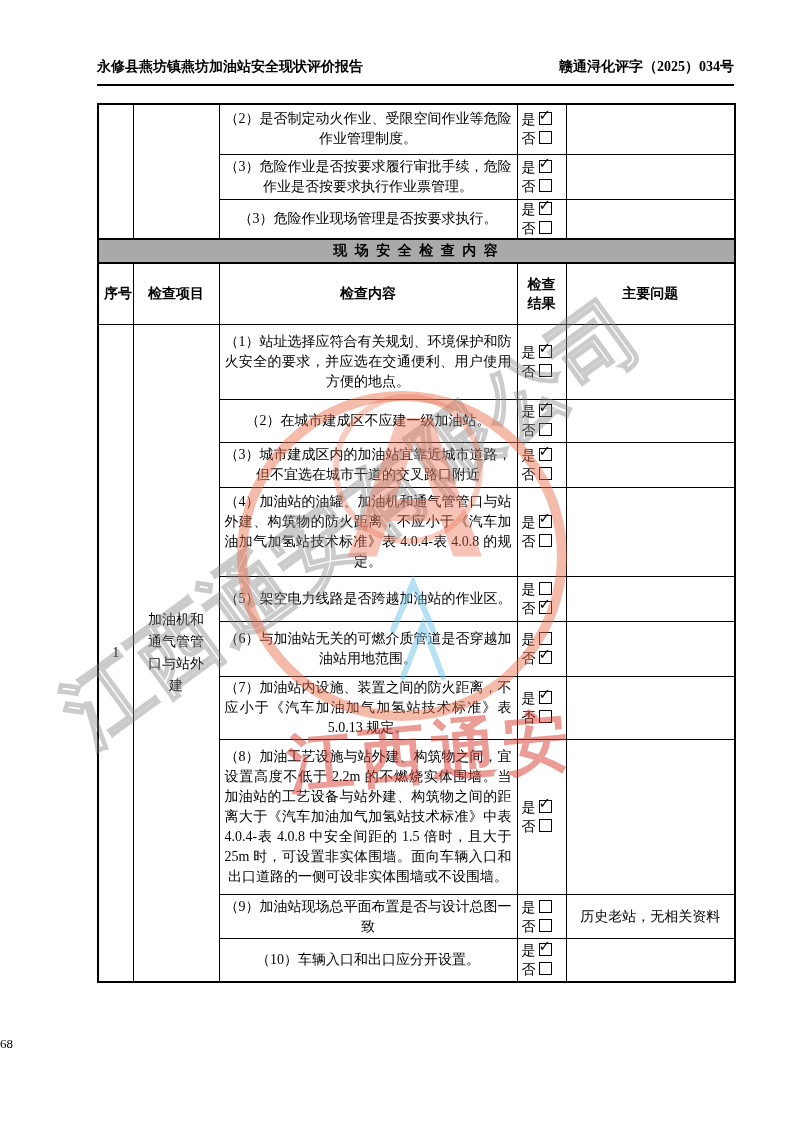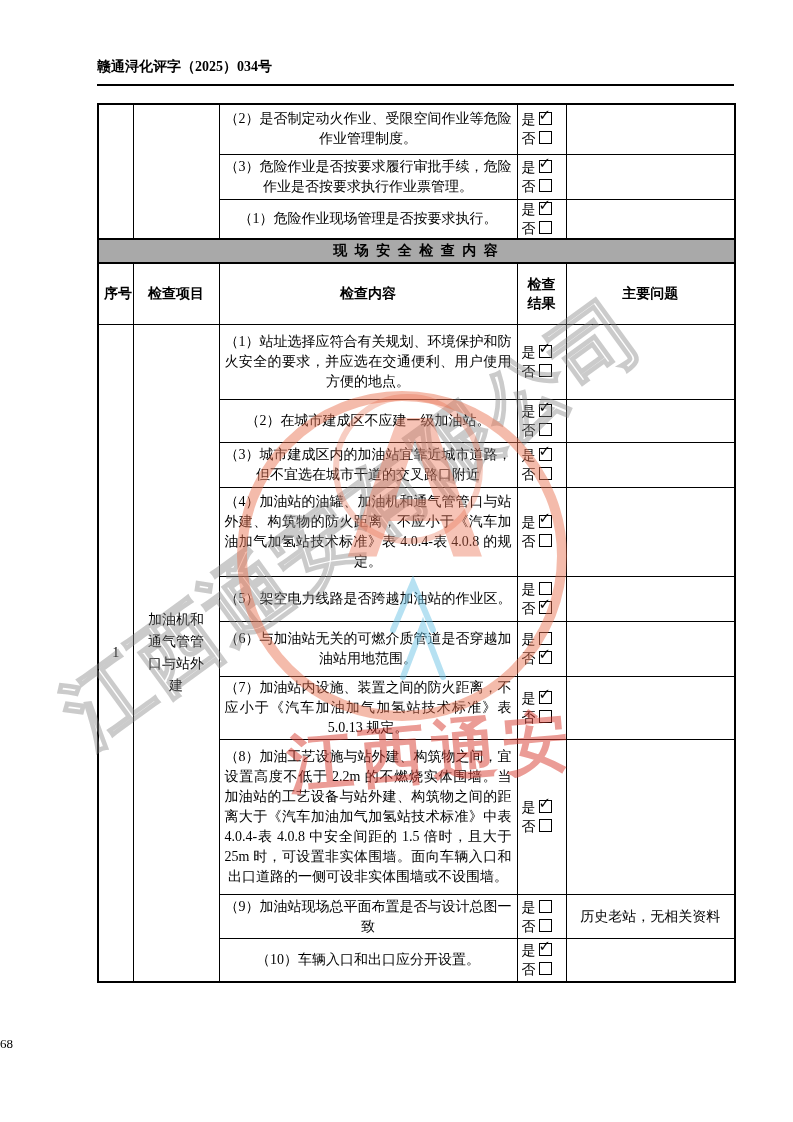--- a/index.html
+++ b/index.html
@@ -51,6 +51,7 @@
 <div class="page">
 
   <div class="hdr">
+    <span>永修县燕坊镇燕坊加油站安全现状评价报告</span>
     <span>赣通浔化评字（2025）034号</span>
   </div>
   <div class="hdr-rule"></div>

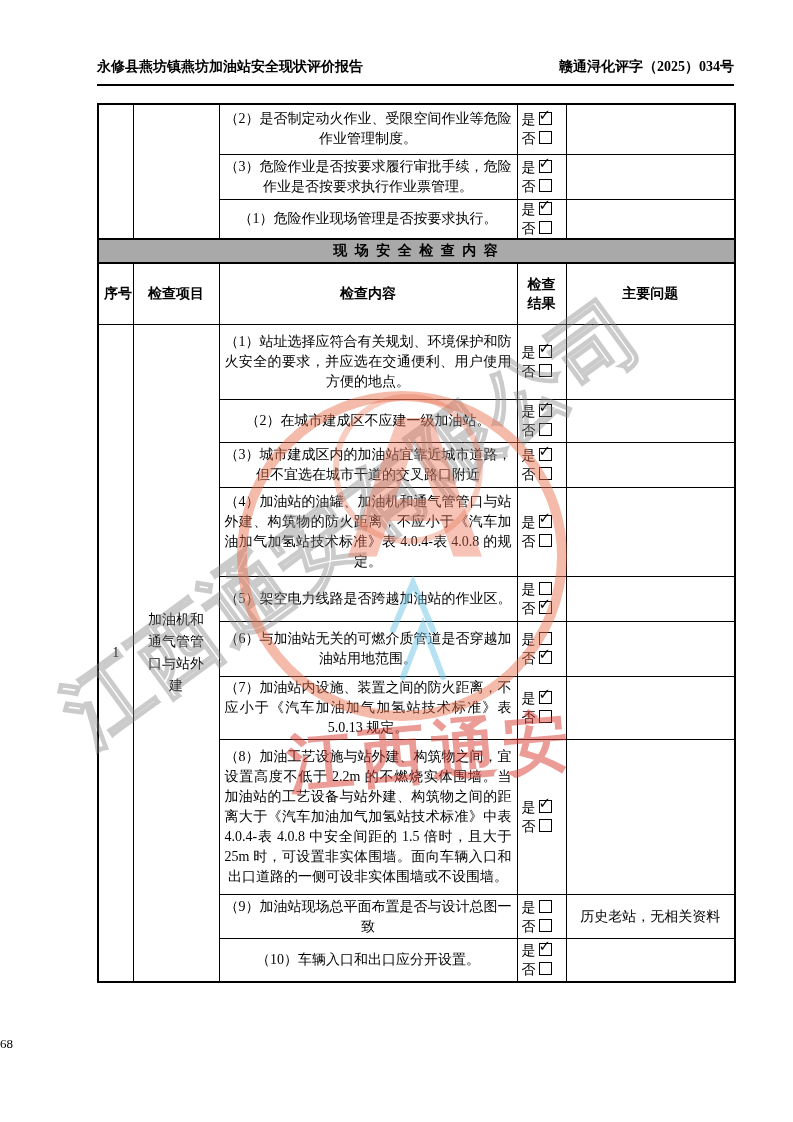--- a/index.html
+++ b/index.html
@@ -85,7 +85,7 @@
         <td class="prob"></td>
       </tr>
       <tr class="h38">
-        <td class="ctr">（1）危险作业现场管理是否按要求执行。</td>
+        <td class="ctr">（3）危险作业现场管理是否按要求执行。</td>
         <td class="res-cell">
           <div class="res-line"><span>是</span><span class="cb checked"></span></div>
           <div class="res-line"><span>否</span><span class="cb"></span></div>

